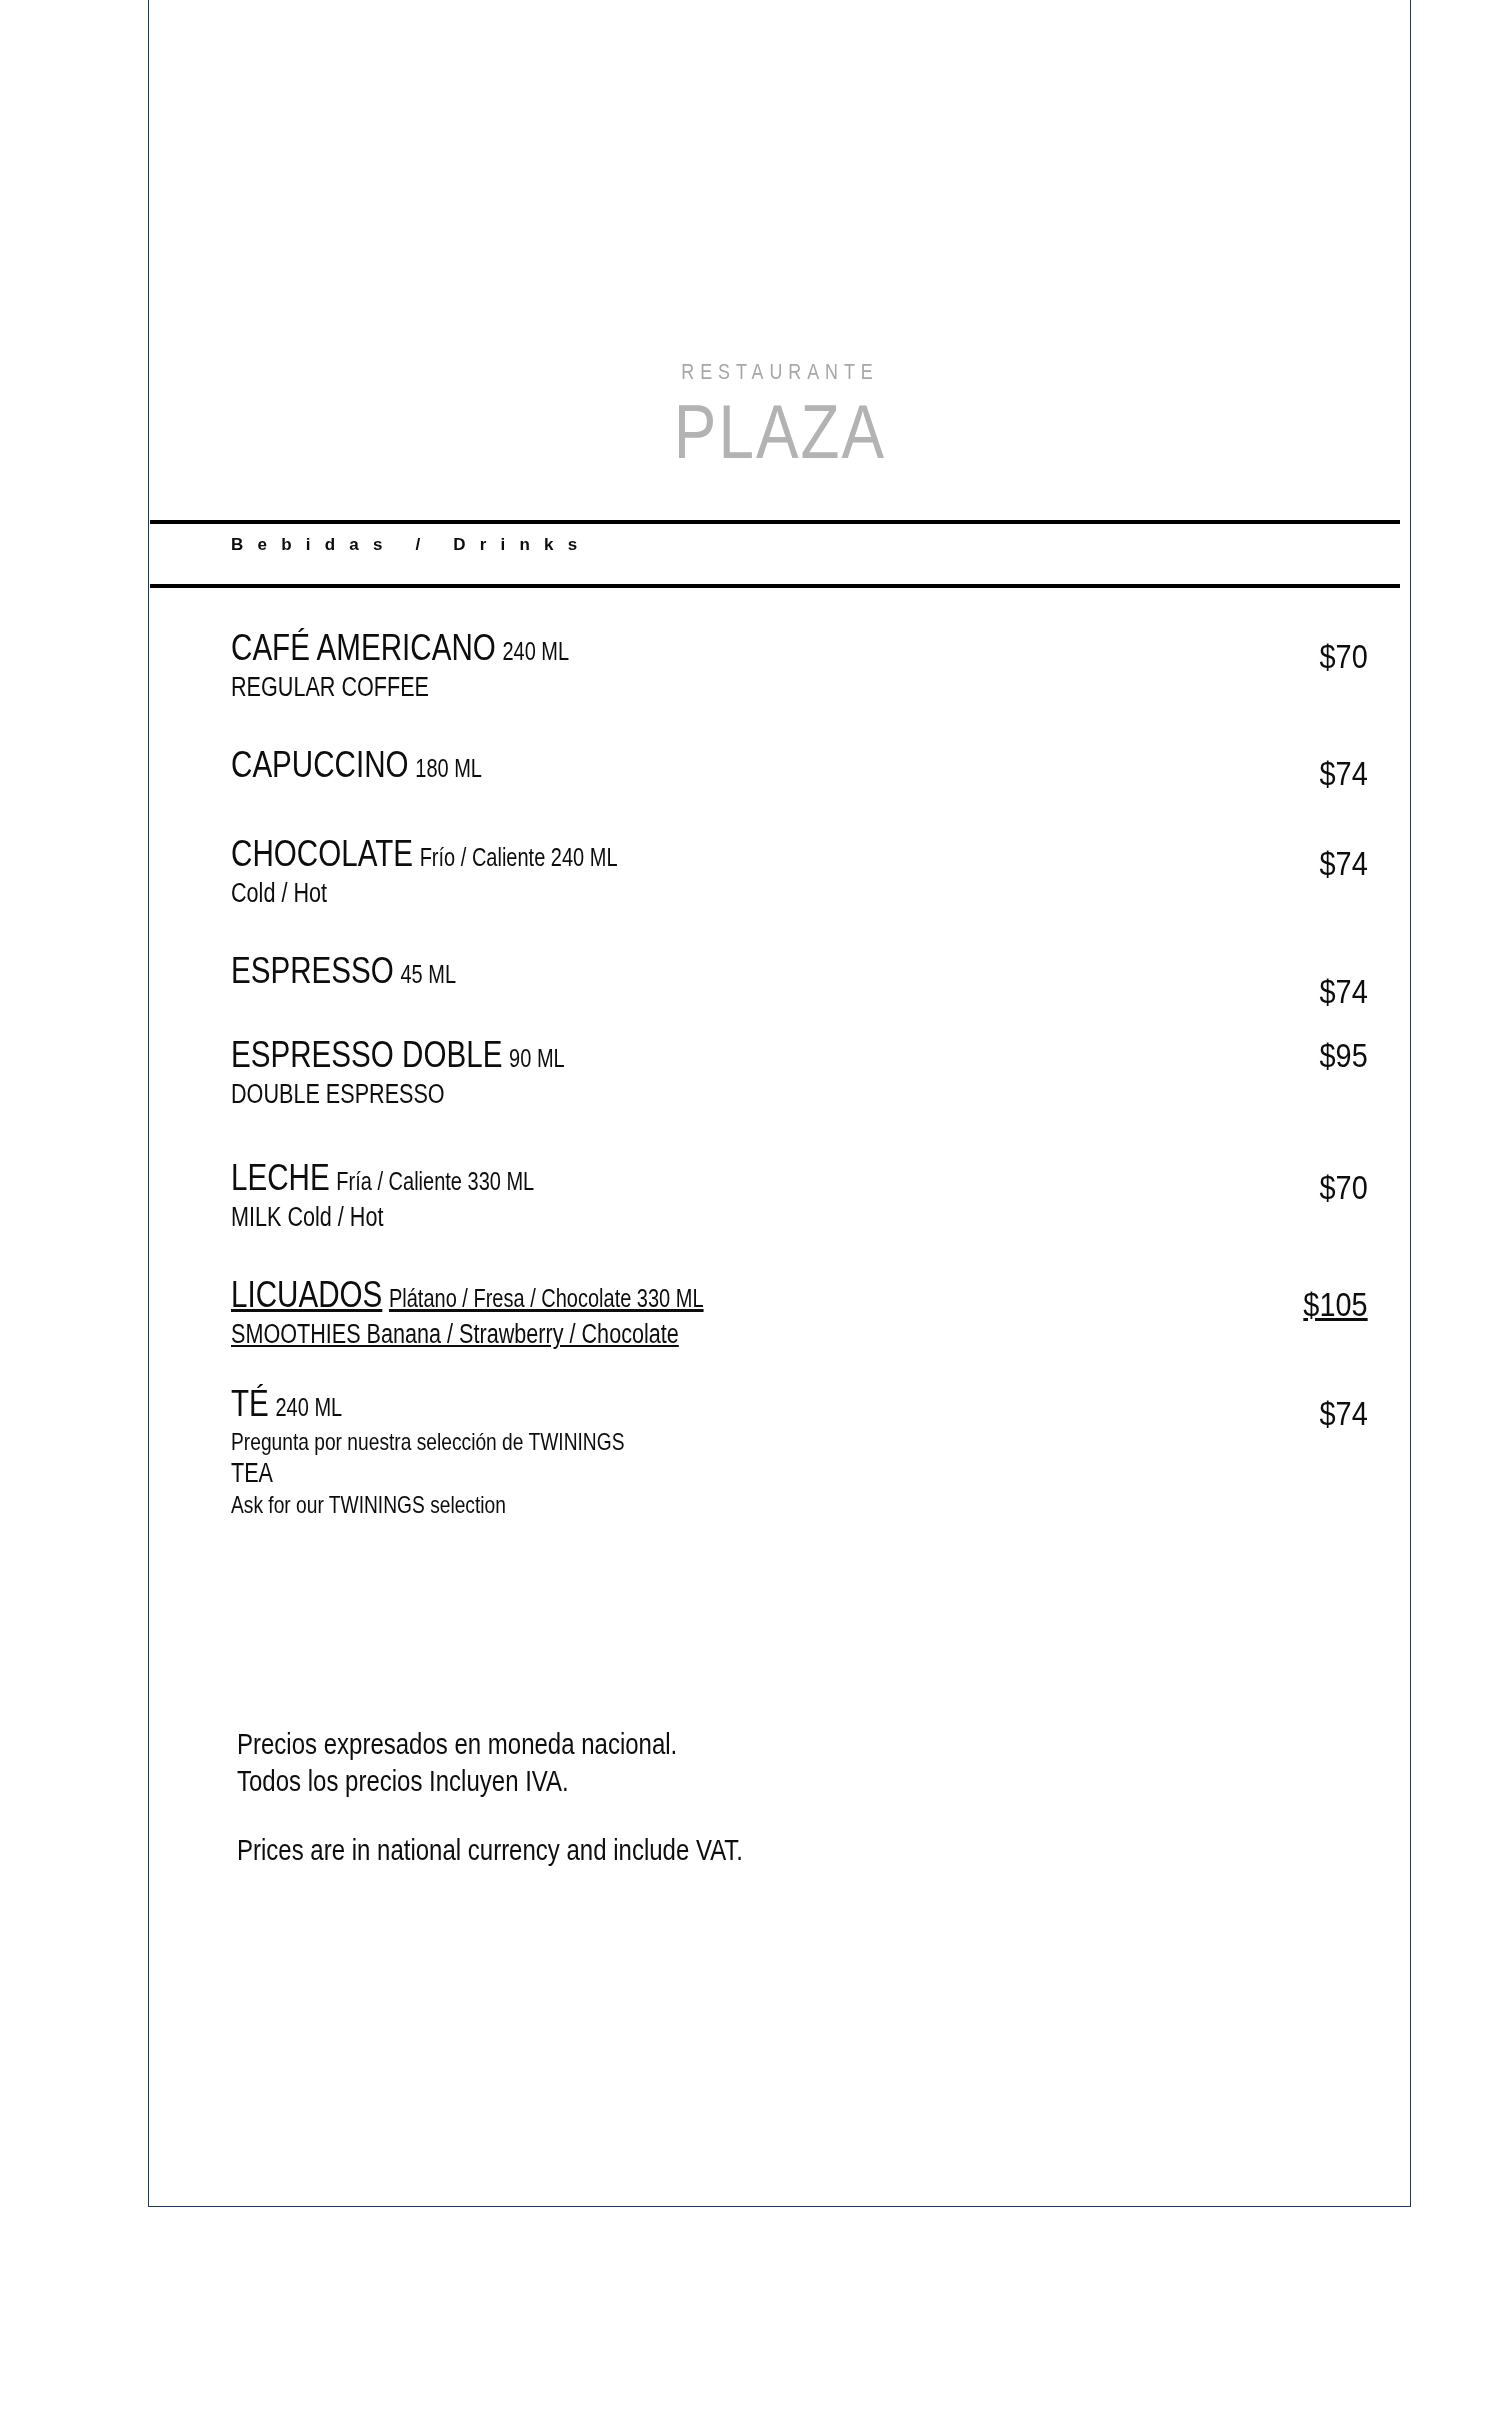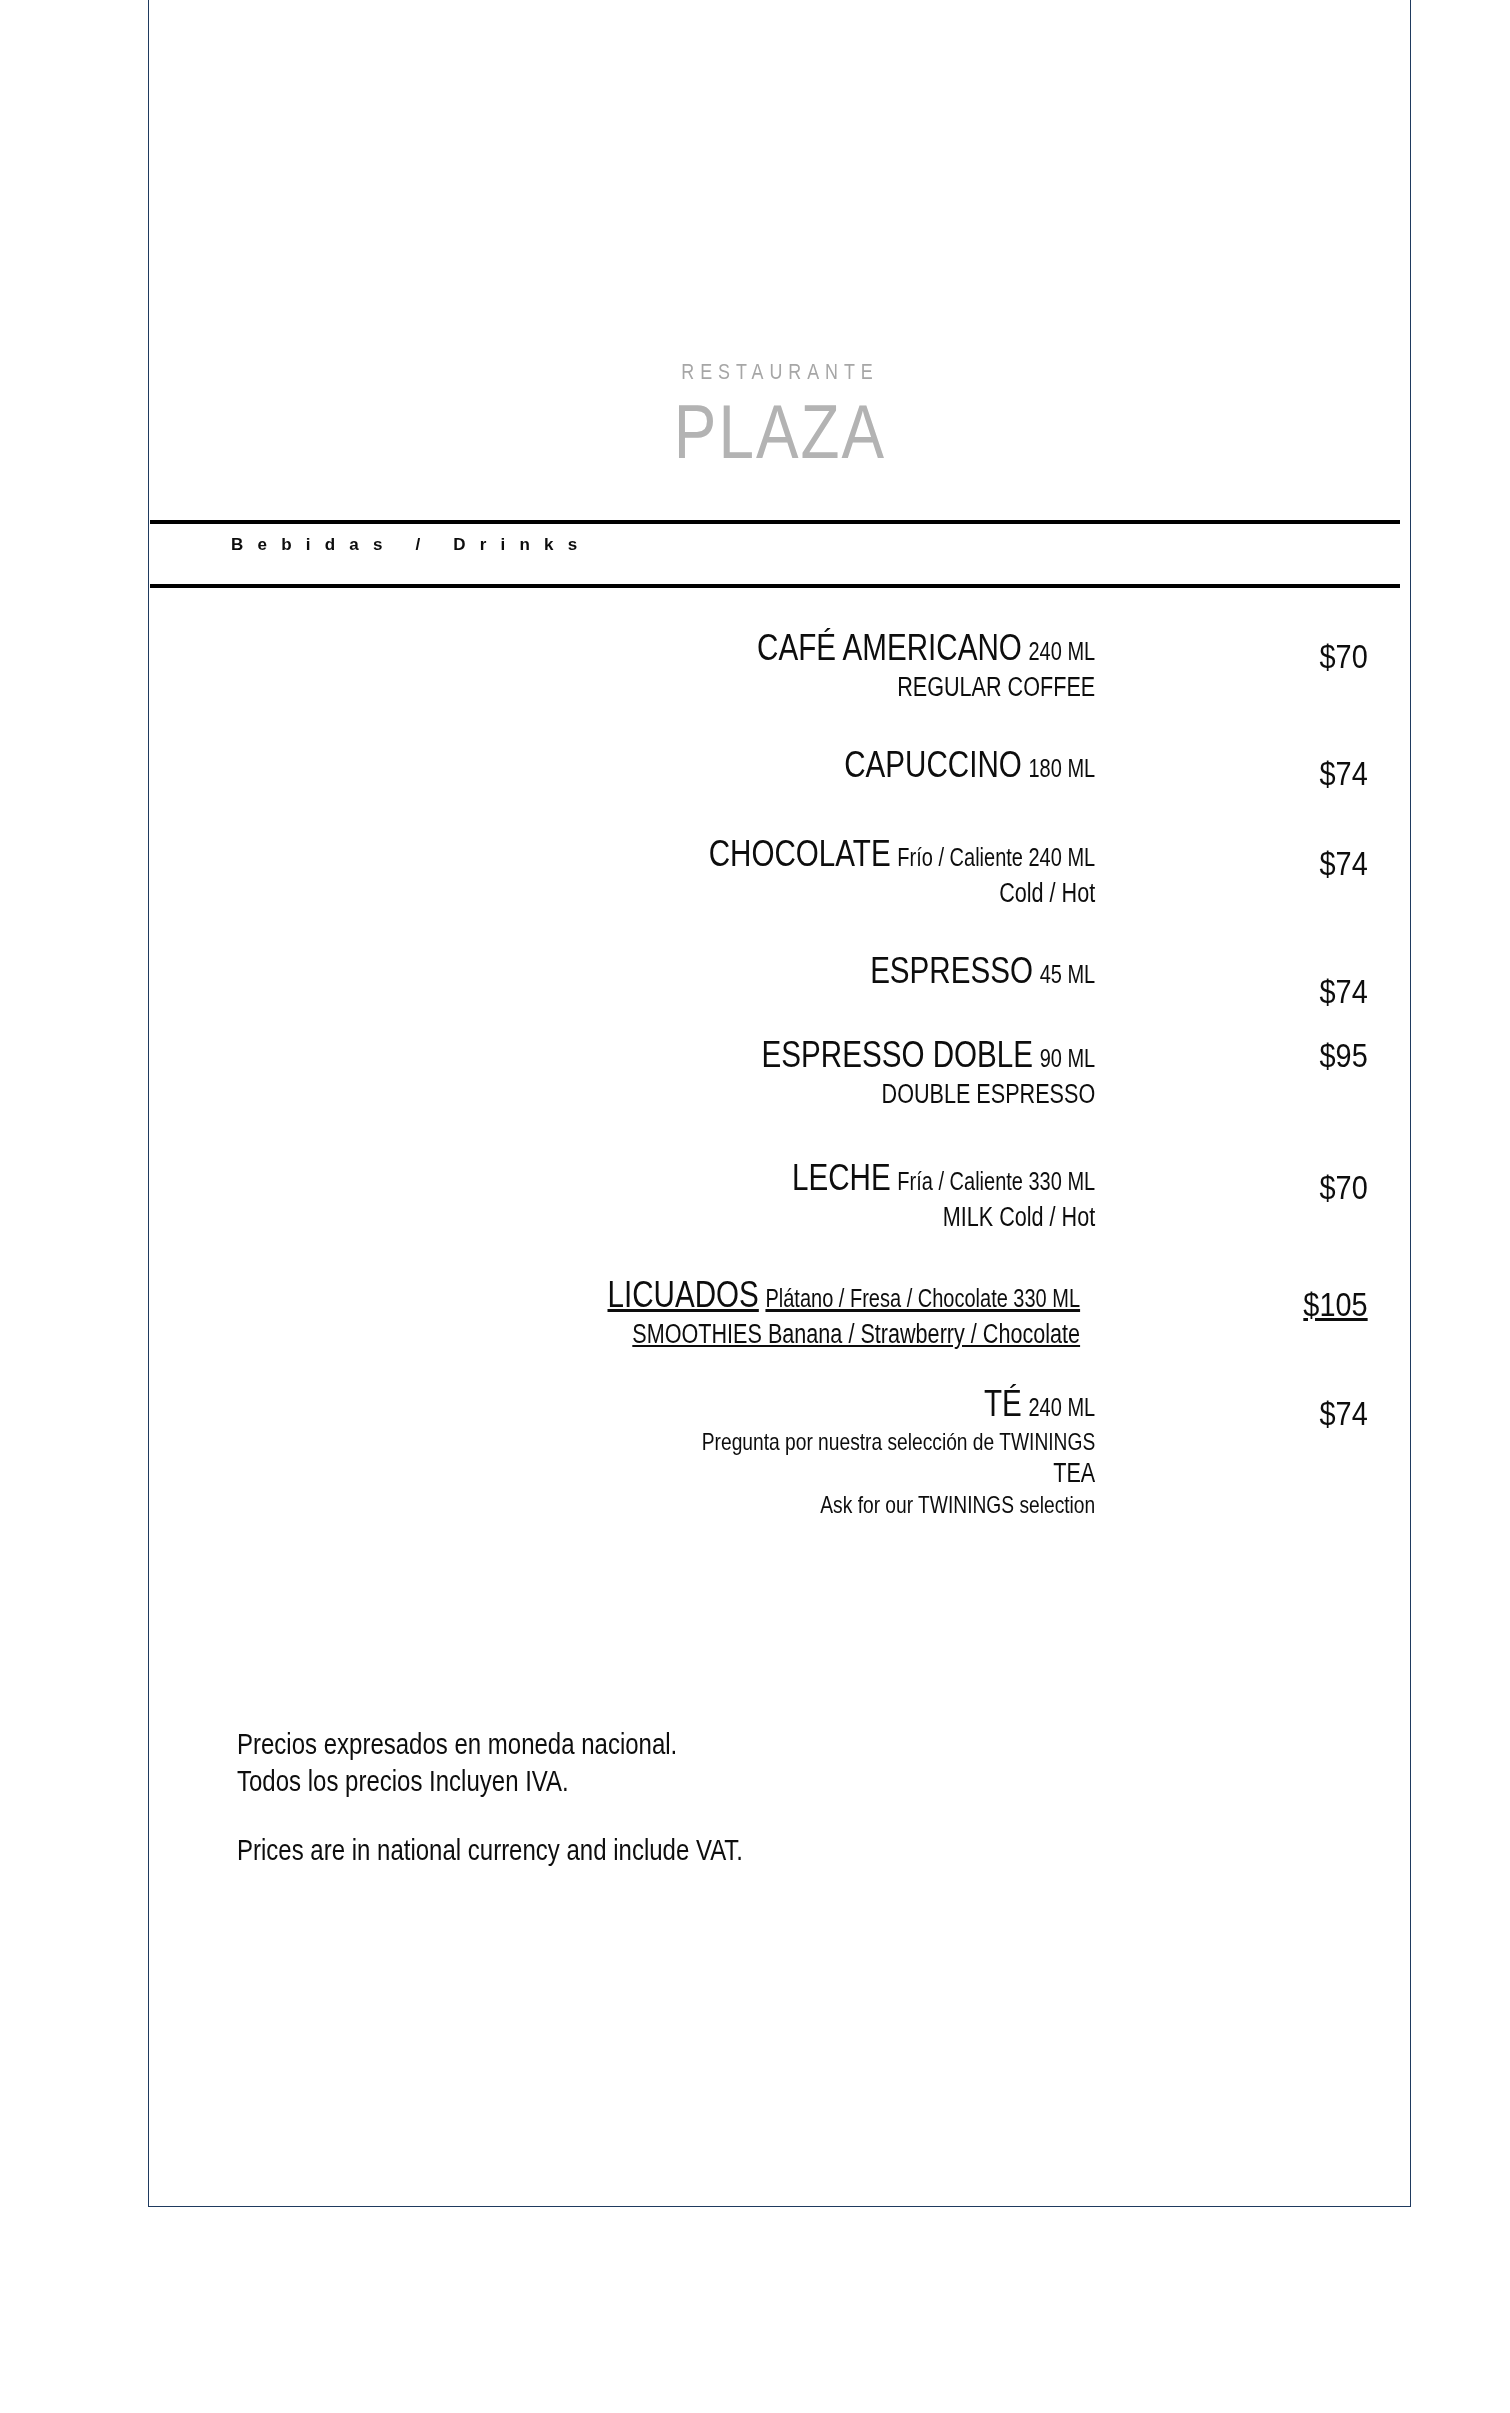--- a/index.html
+++ b/index.html
@@ -80,7 +80,6 @@
     justify-content: space-between;
     align-items: flex-start;
     margin-bottom: 41px;
-    text-align: right;
   }
   .item:nth-child(4) { margin-bottom: 24px; }
   .item:nth-child(5) { margin-bottom: 47px; }

